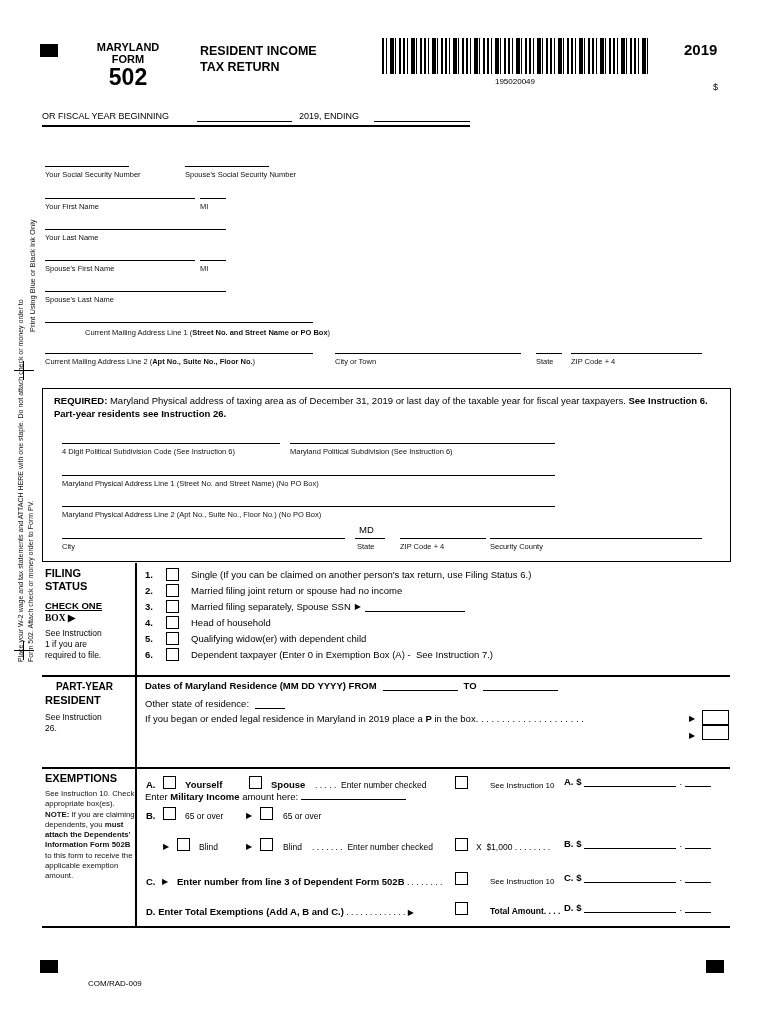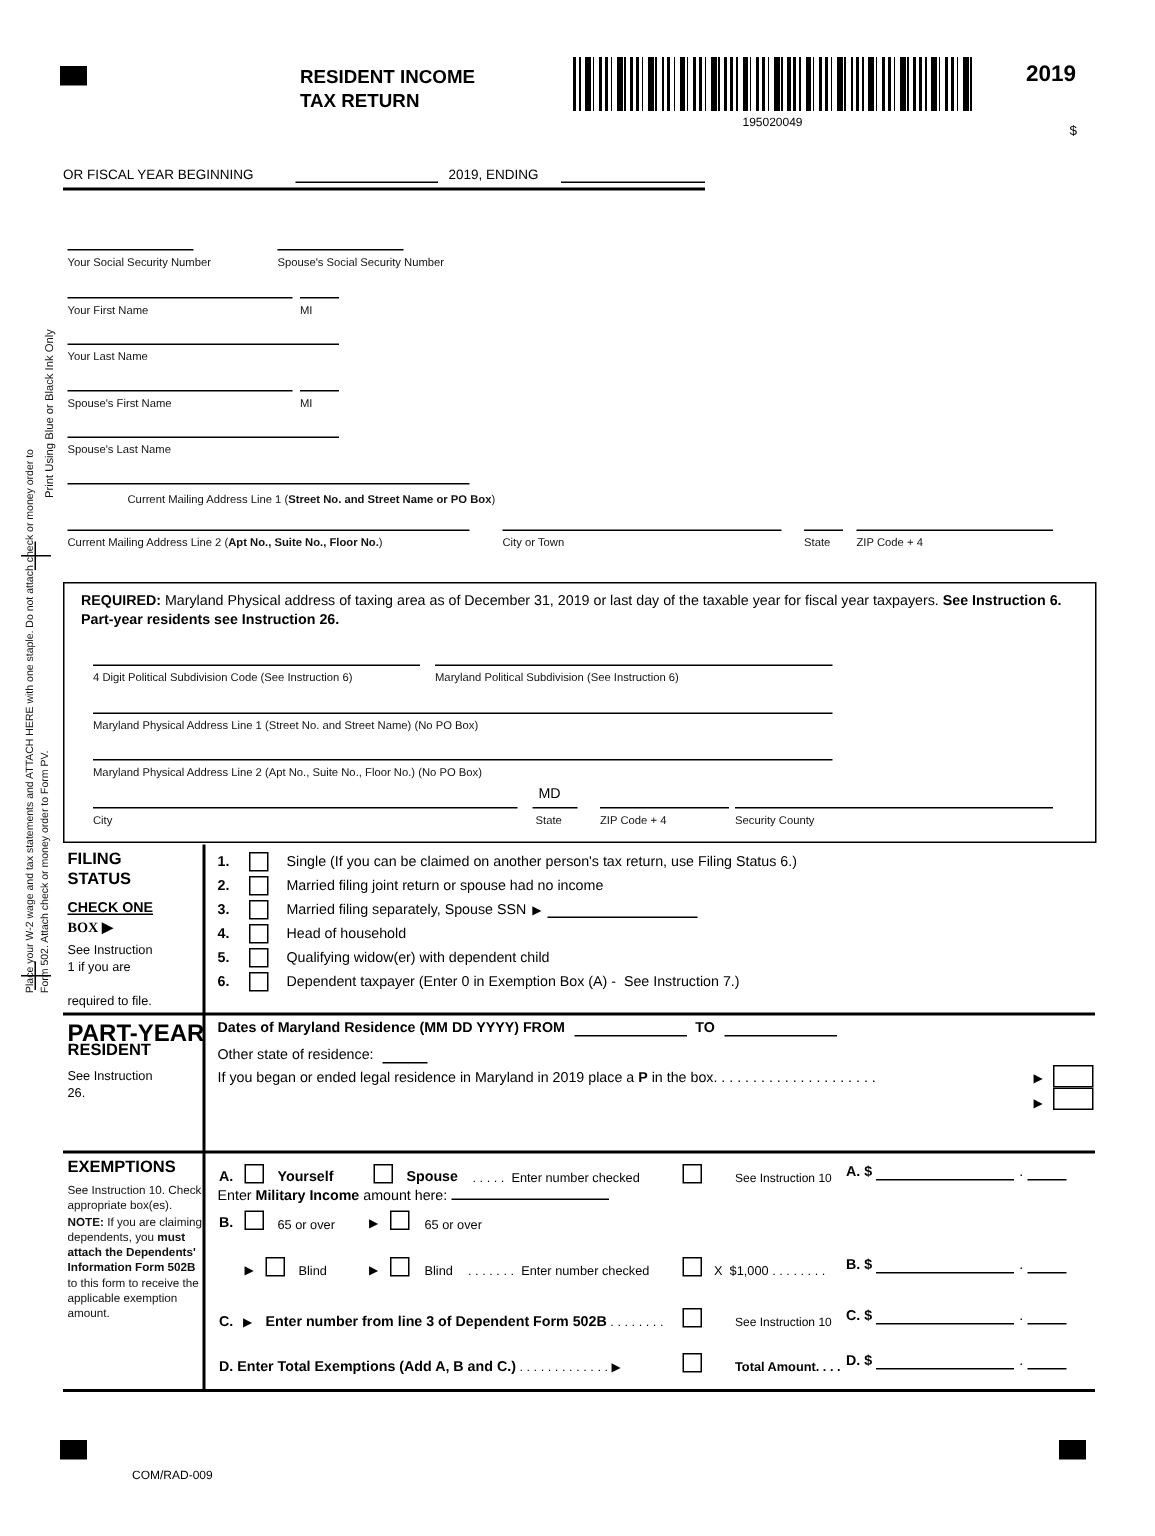--- a/index.html
+++ b/index.html
@@ -44,6 +44,11 @@
   <div class="rule" style="left:14px; top:650px; width:20px; height:1px;"></div>
   <div class="rule" style="left:23px; top:641px; width:1px; height:19px;"></div>
 
+  <div class="abs" style="left:84px; top:41px; width:88px; text-align:center;">
+    <div class="b" style="font-size:11px;">MARYLAND</div>
+    <div class="b" style="font-size:11px;">FORM</div>
+    <div class="b" style="font-size:23px; line-height:24px;">502</div>
+  </div>
   <div class="abs" style="left:200px; top:43px;">
     <div class="b" style="font-size:12.5px; line-height:16px;">RESIDENT INCOME</div>
     <div class="b" style="font-size:12.5px; line-height:16px;">TAX RETURN</div>

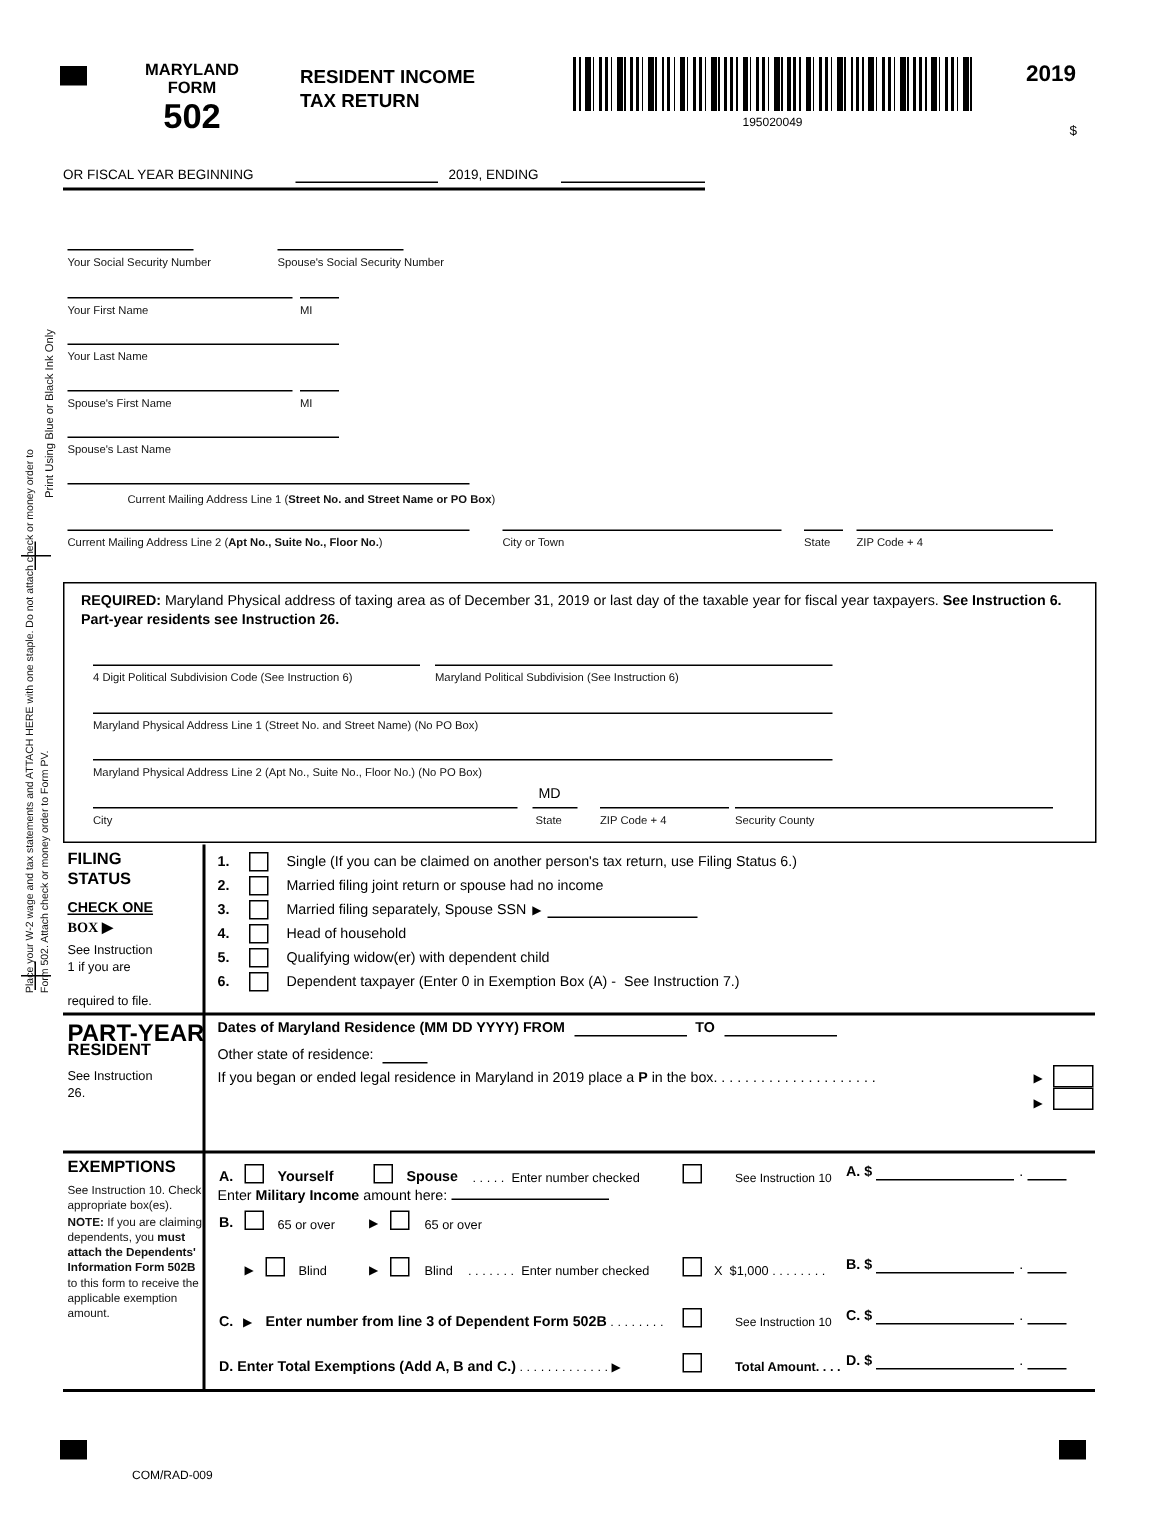--- a/index.html
+++ b/index.html
@@ -138,7 +138,7 @@
   <div class="abs b" style="left:45px; top:612px; font-size:9.5px;font-family:Liberation Serif, serif;">BOX ▶</div>
   <div class="abs" style="left:45px; top:628px; font-size:8.5px;">See Instruction</div>
   <div class="abs" style="left:45px; top:639px; font-size:8.5px;">1 if you are</div>
-  <div class="abs" style="left:45px; top:650px; font-size:8.5px;margin-top:12px;">required to file.</div>
+  <div class="abs" style="left:45px; top:650px; font-size:8.5px;">required to file.</div>
 
   <div class="frow" style="top:567px;">
     <span class="num">1.</span>

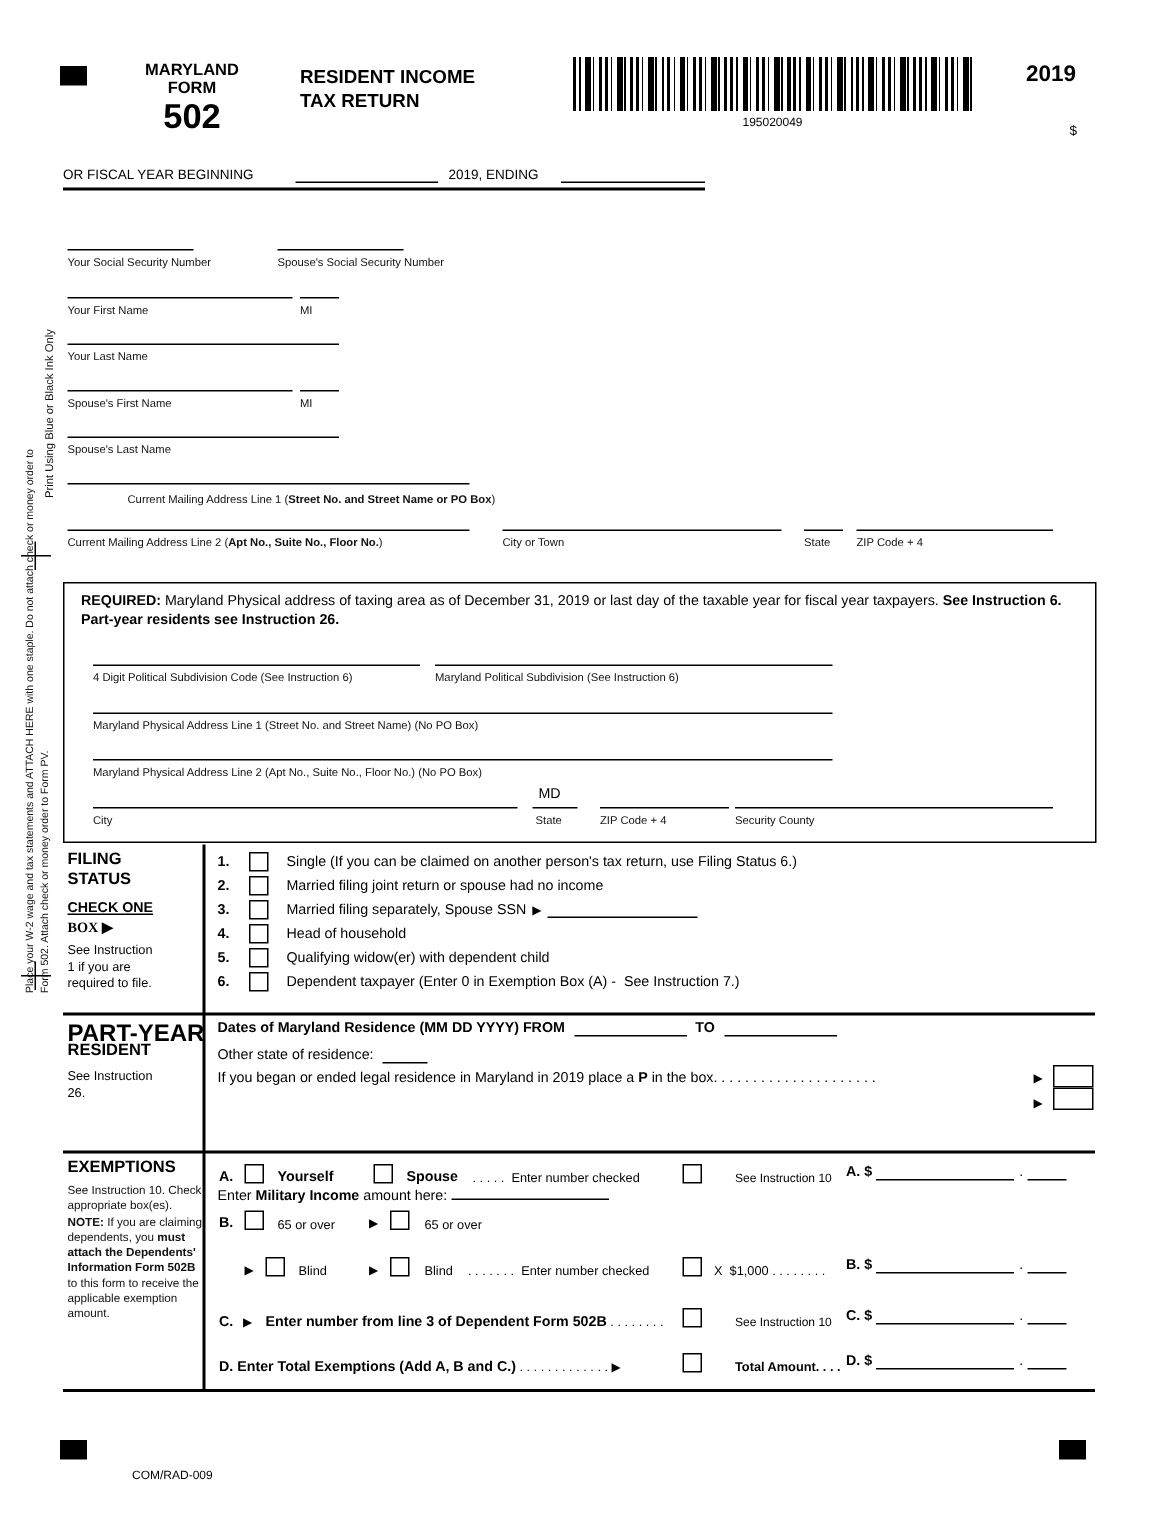--- a/index.html
+++ b/index.html
@@ -173,7 +173,7 @@
     <span>Dependent taxpayer (Enter 0 in Exemption Box (A) -  See Instruction 7.)</span>
   </div>
 
-  <div class="abs b" style="left:45px; top:681px; font-size:16px;">PART-YEAR</div>
+  <div class="abs b" style="left:56px; top:681px; font-size:10px;">PART-YEAR</div>
   <div class="abs b" style="left:45px; top:694px; font-size:11px;">RESIDENT</div>
   <div class="abs" style="left:45px; top:712px; font-size:8.5px;">See Instruction</div>
   <div class="abs" style="left:45px; top:723px; font-size:8.5px;">26.</div>

